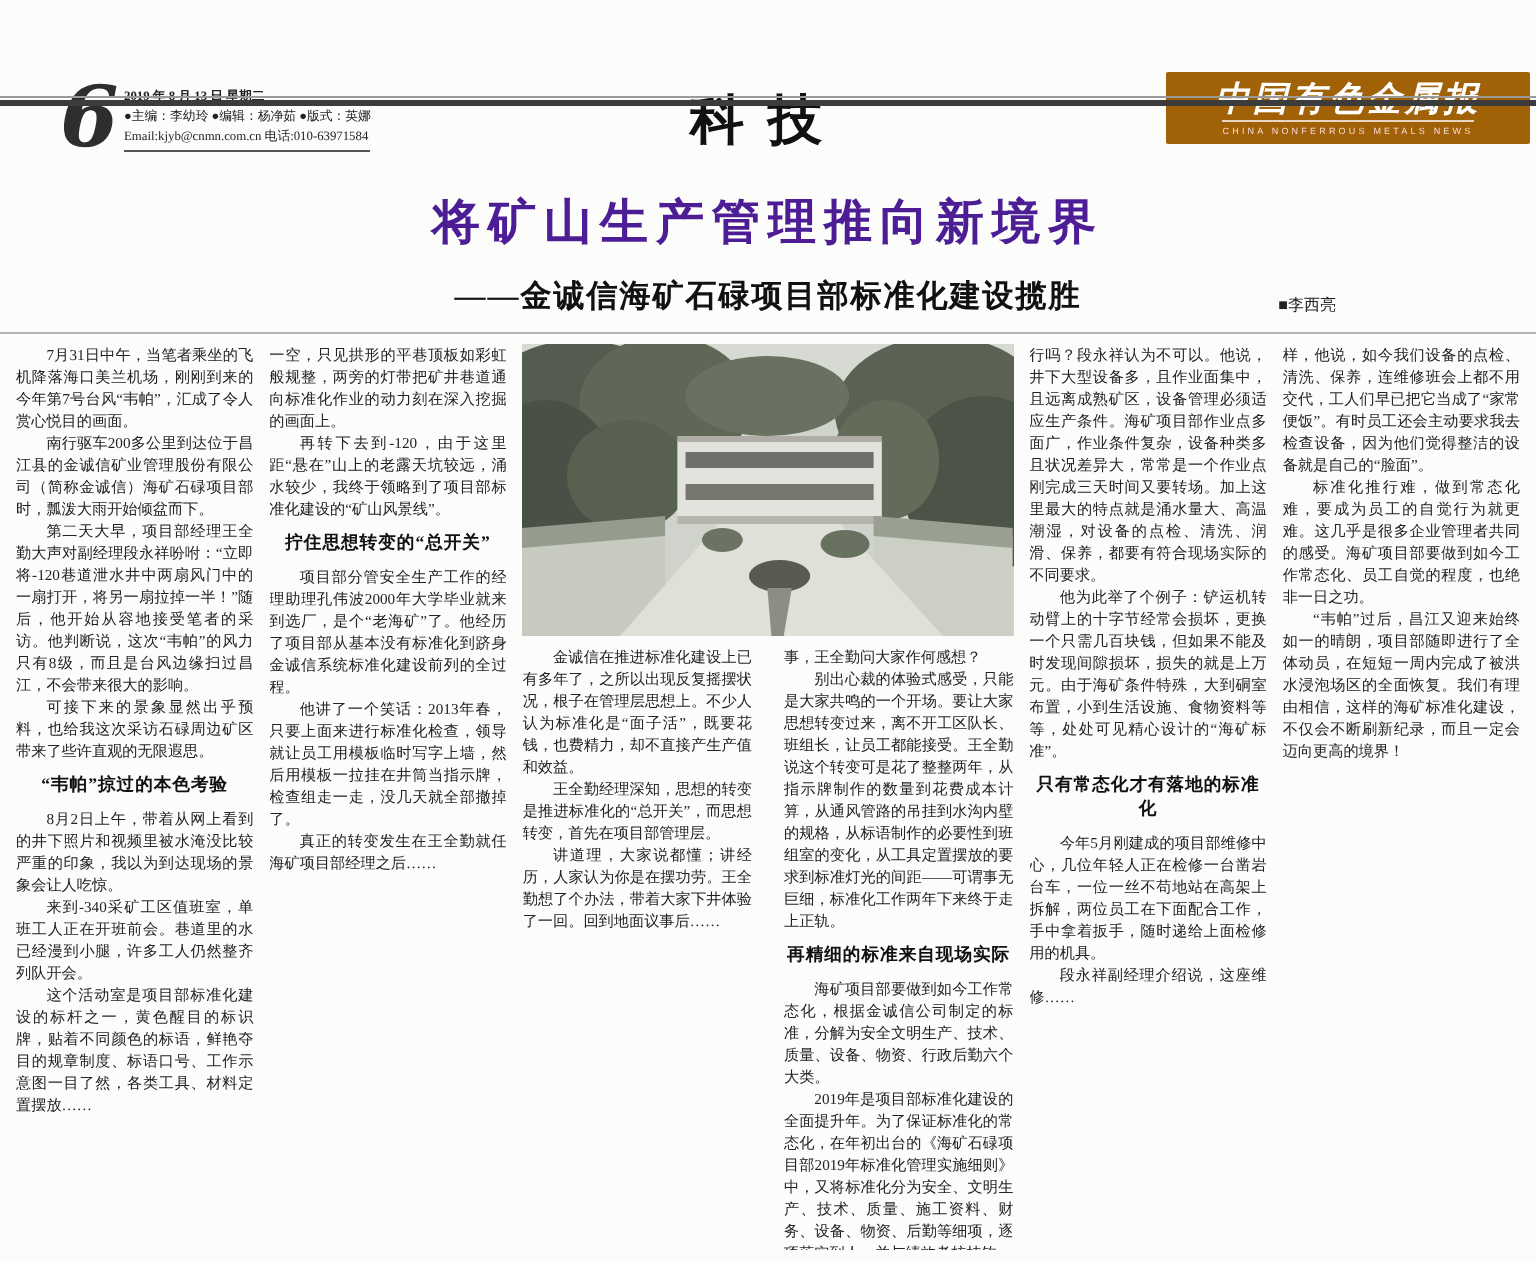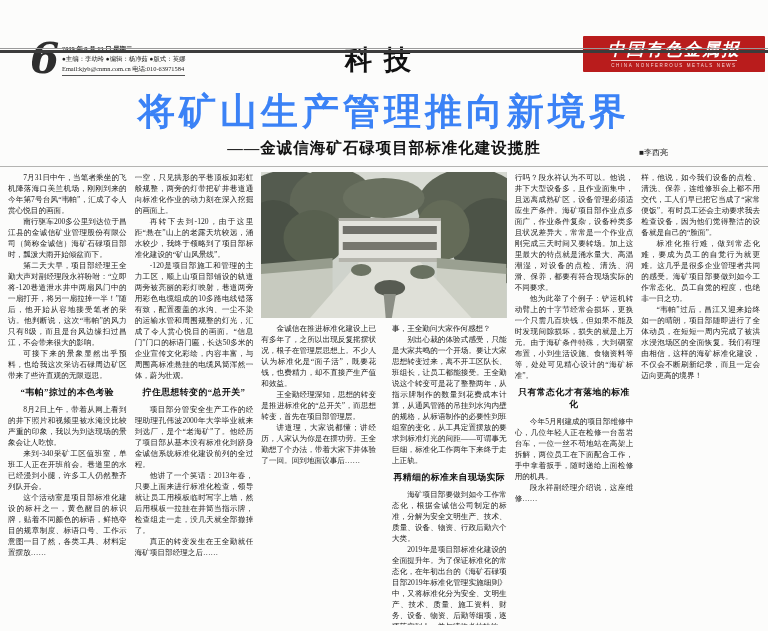--- a/index.html
+++ b/index.html
@@ -64,7 +64,7 @@
       <div class="d3">Email:kjyb@cnmn.com.cn  电话:010-63971584</div>
     </div>
     <div id="section-title">科技</div>
-    <div id="masthead" style="background: #b91c1c;">
+    <div id="masthead" style="background: #a16207;">
       <div class="cn">中国有色金属报</div>
       <div class="en">CHINA NONFERROUS METALS NEWS</div>
     </div>

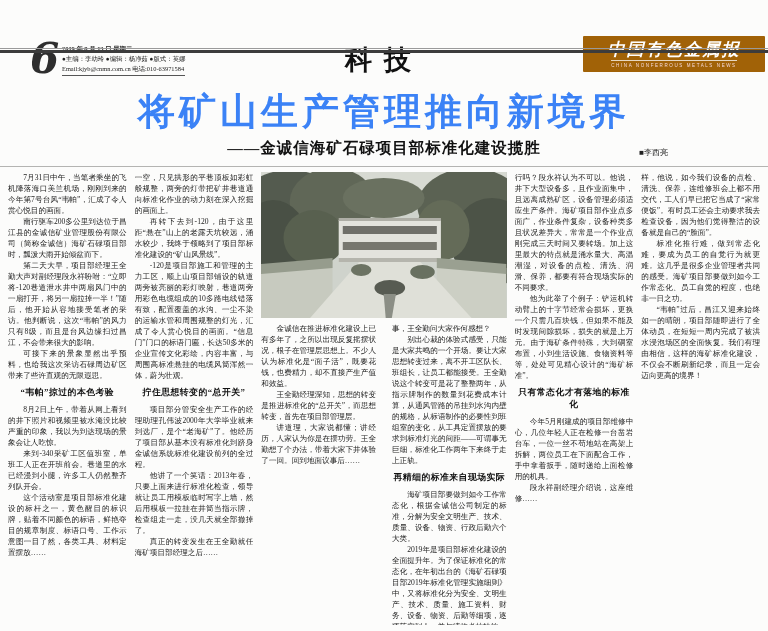--- a/index.html
+++ b/index.html
@@ -28,7 +28,7 @@
 
   
   #headline-block{position:absolute;left:0;top:92px;width:768px;height:72px;text-align:center;}
-  #headline{font-size:37px;font-weight:bold;letter-spacing:4px;color:#3b82f6;line-height:40px;}
+  #headline{font-size:24px;font-weight:bold;letter-spacing:4px;color:#4c1d95;line-height:40px;}
   #subtitle{font-size:15.5px;font-weight:bold;letter-spacing:1px;color:#111;margin-top:6px;}
   #byline{position:absolute;right:100px;bottom:6px;font-size:8px;color:#222;}
   #headline-rule{position:absolute;left:0;top:166px;width:768px;border-top:1px solid #b4b4b2;}

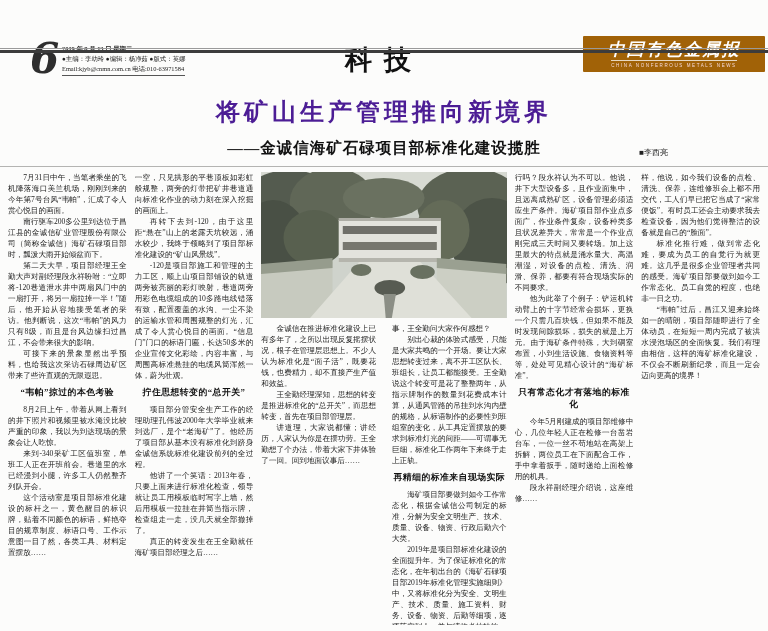--- a/index.html
+++ b/index.html
@@ -94,7 +94,6 @@
     <div class="col">
         <p class="para cont">一空，只见拱形的平巷顶板如彩虹般规整，两旁的灯带把矿井巷道通向标准化作业的动力刻在深入挖掘的画面上。</p>
         <p class="para">再转下去到-120，由于这里距“悬在”山上的老露天坑较远，涌水较少，我终于领略到了项目部标准化建设的“矿山风景线”。</p>
-        <p class="para">-120是项目部施工和管理的主力工区，顺上山项目部铺设的轨道两旁被亮丽的彩灯映射，巷道两旁用彩色电缆组成的10多路电线错落有致，配置覆盖的水沟、一尘不染的运输水管和周围规整的灯光，汇成了令人赏心悦目的画面。“信息门”门口的标语门匾，长达50多米的企业宣传文化彩绘，内容丰富，与周围高标准悬挂的电缆风筒浑然一体，蔚为壮观。</p>
         <h3 class="subhead">拧住思想转变的“总开关”</h3>
         <p class="para">项目部分管安全生产工作的经理助理孔伟波2000年大学毕业就来到选厂，是个“老海矿”了。他经历了项目部从基本没有标准化到跻身金诚信系统标准化建设前列的全过程。</p>
         <p class="para">他讲了一个笑话：2013年春，只要上面来进行标准化检查，领导就让员工用模板临时写字上墙，然后用模板一拉挂在井筒当指示牌，检查组走一走，没几天就全部撤掉了。</p>

